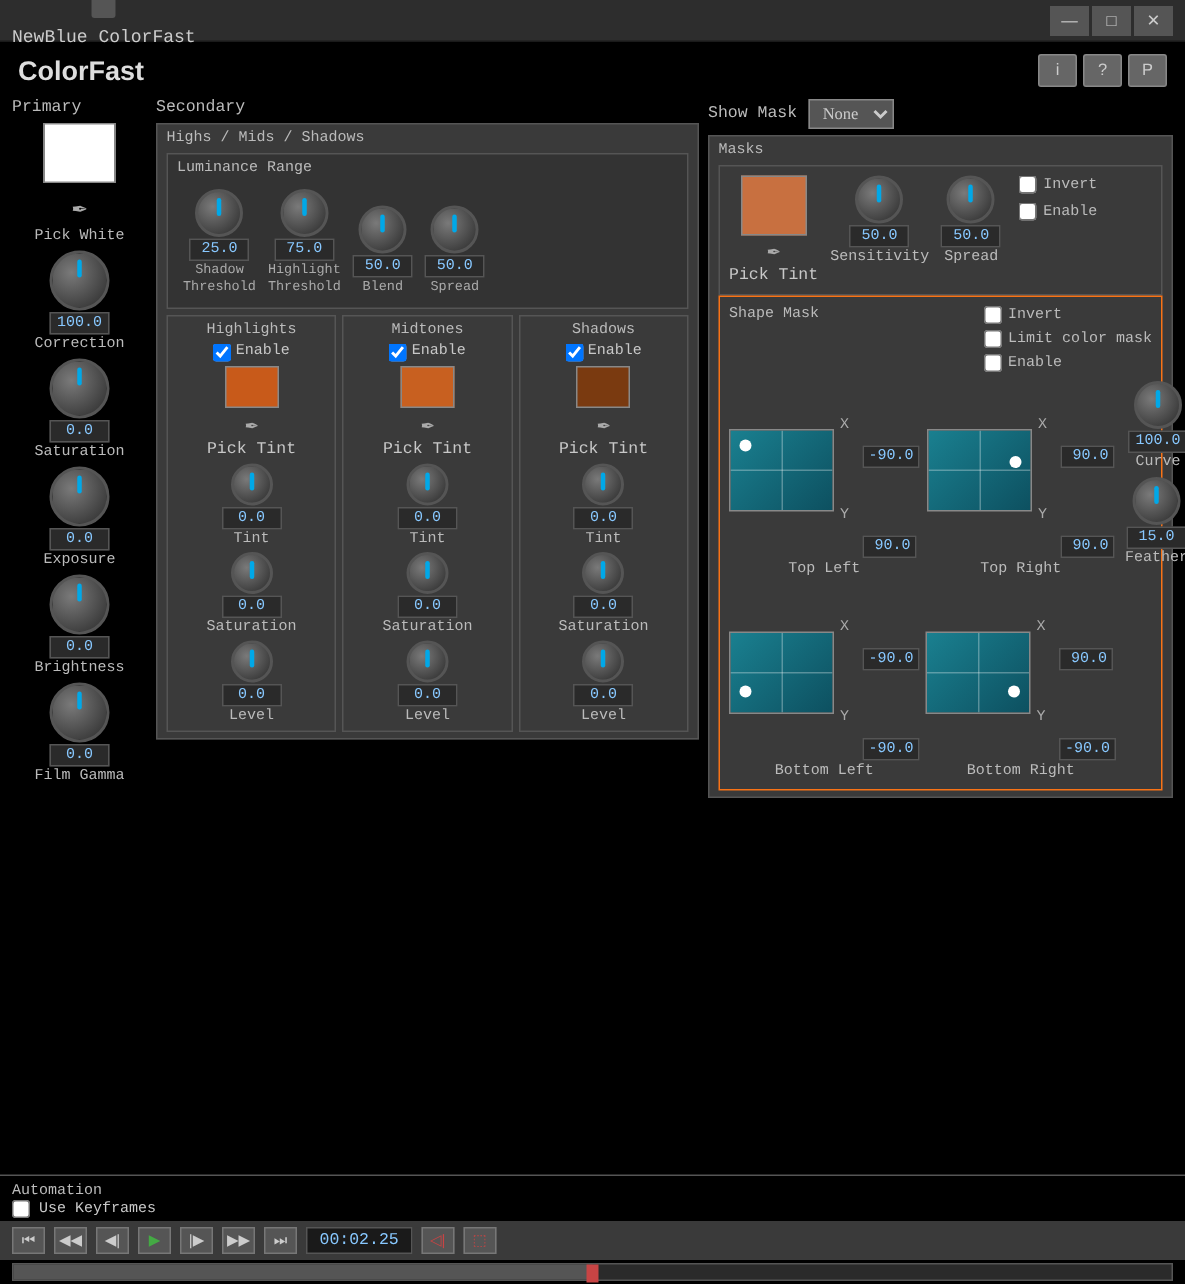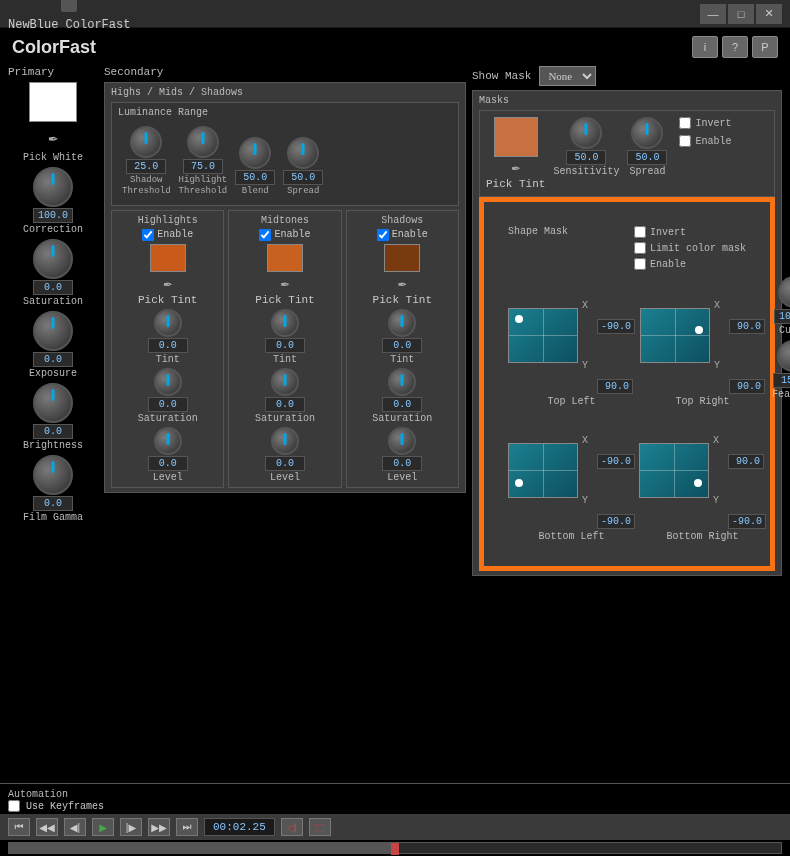--- a/index.html
+++ b/index.html
@@ -199,7 +199,7 @@
     input[type=checkbox] { width: 12px; height: 12px; cursor: pointer; }
 
     
-    .shape-mask-panel { border: 5px solid #f97316; padding: 24px; flex: 1; }
+    .shape-mask-panel { border: 1px solid #f97316; padding: 6px; flex: 1; }
     .shape-grid { display: grid; grid-template-columns: 1fr 1fr; gap: 4px; }
     .shape-cell { display: flex; align-items: center; gap: 4px; }
     .shape-preview {

